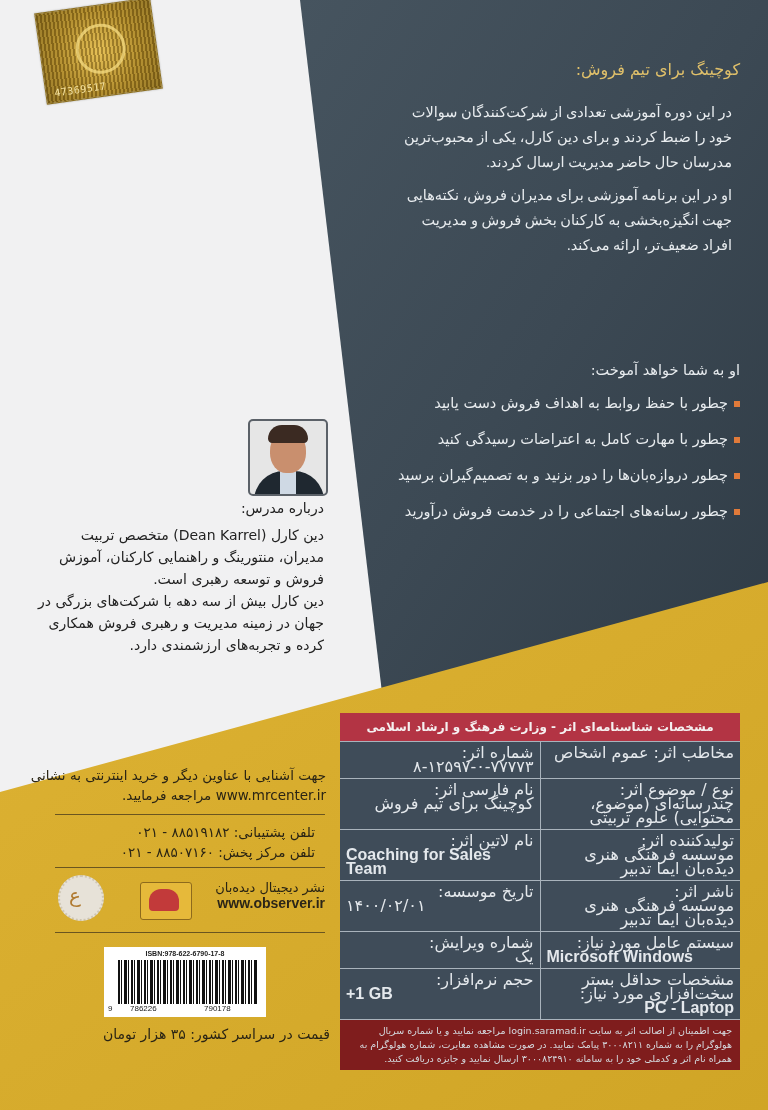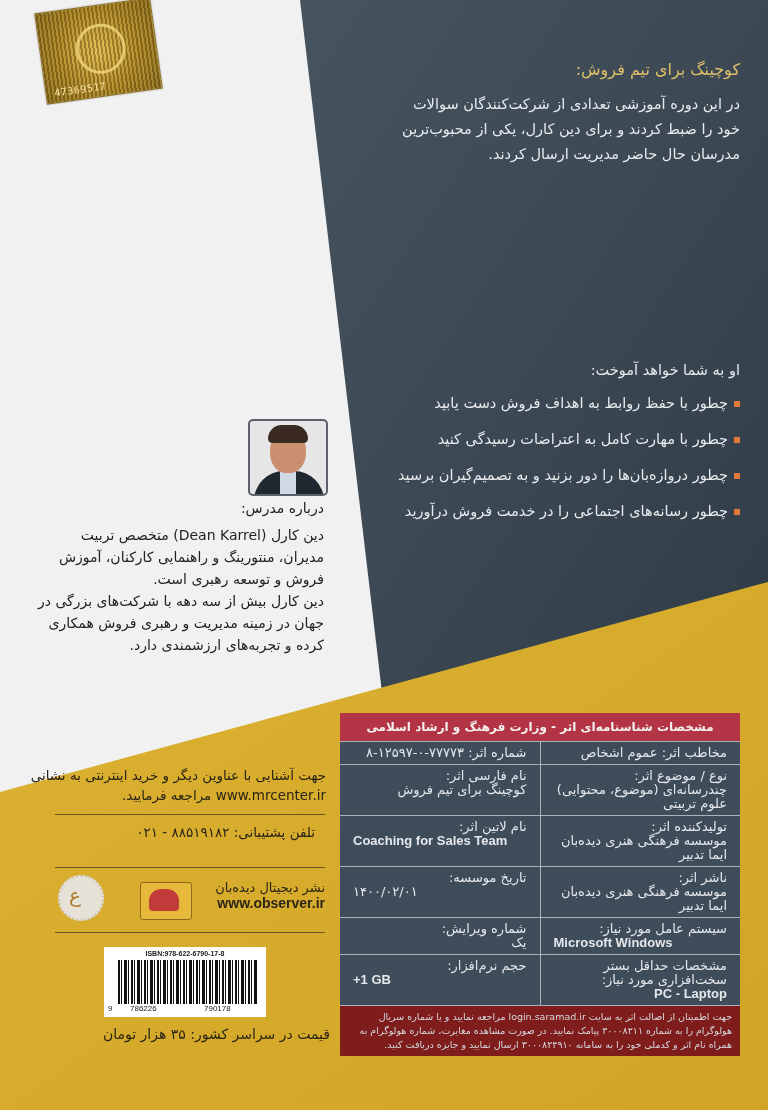--- a/index.html
+++ b/index.html
@@ -19,7 +19,7 @@
   
   .course-title { position:absolute; left:390px; top:60px; width:350px; font-size:16px; color:#e0c06a; }
   .course-body { position:absolute; left:388px; top:92px; width:352px; font-size:14.5px; line-height:25px; color:#e8ecef; }
-  .course-body p { margin:0; }
+  .course-body p { margin:8px;font-family:Liberation Serif, serif; }
   .learn-intro { position:absolute; left:388px; top:362px; width:352px; font-size:14.5px; color:#e8ecef; }
   .bullets { position:absolute; left:380px; top:390px; width:360px; font-size:14.5px; color:#e8ecef; margin:0; padding:0; list-style:none; }
   .bullets li { margin:0 0 10px 0; line-height:26px; }

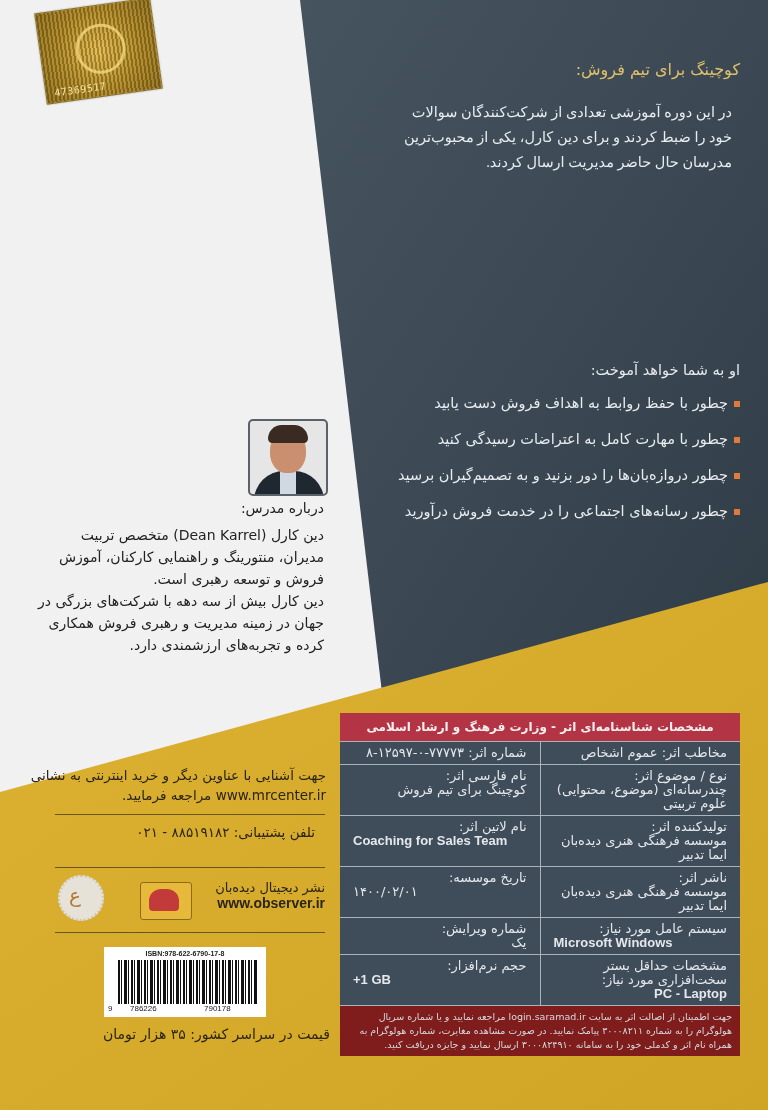--- a/index.html
+++ b/index.html
@@ -91,6 +91,7 @@
 <div class="course-title rtl">کوچینگ برای تیم فروش:</div>
 <div class="course-body rtl">
   <p>در این دوره آموزشی تعدادی از شرکت‌کنندگان سوالات خود را ضبط کردند و برای دین کارل، یکی از محبوب‌ترین مدرسان حال حاضر مدیریت ارسال کردند.</p>
+  <p>او در این برنامه آموزشی برای مدیران فروش، نکته‌هایی جهت انگیزه‌بخشی به کارکنان بخش فروش و مدیریت افراد ضعیف‌تر، ارائه می‌کند.</p>
 </div>
 <div class="learn-intro rtl">او به شما خواهد آموخت:</div>
 <ul class="bullets rtl">

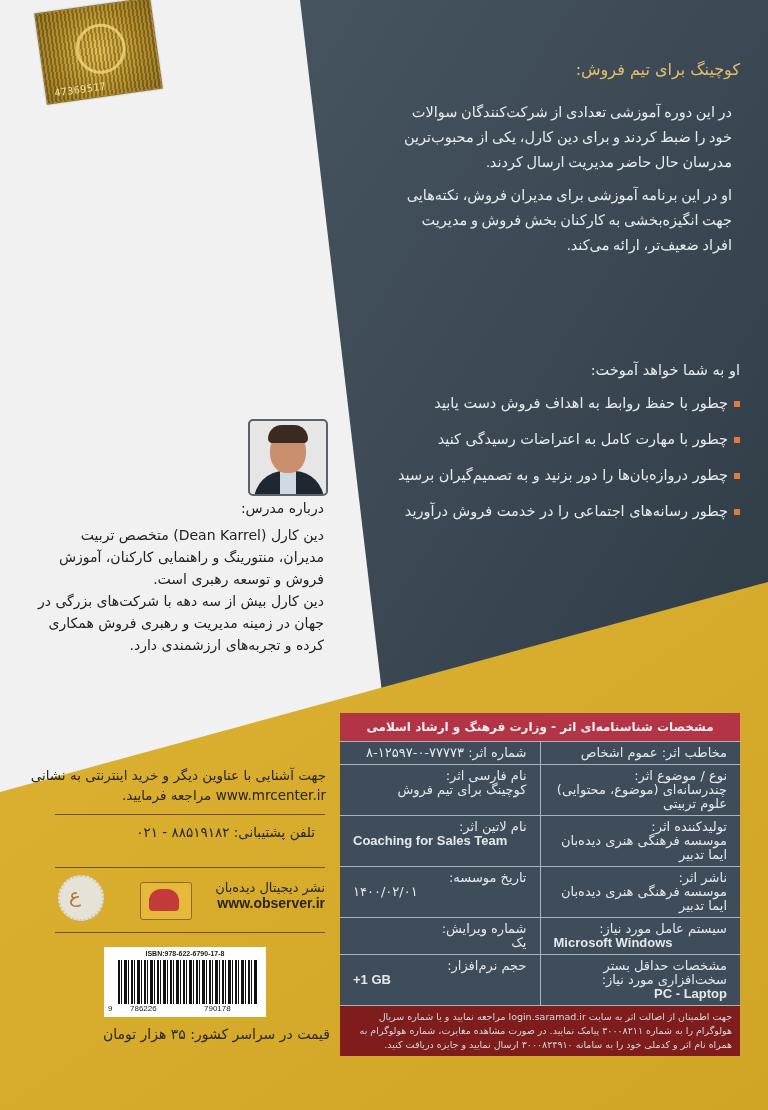--- a/index.html
+++ b/index.html
@@ -58,7 +58,7 @@
   .spec-header { height:28px; background:#b33444; color:#f5f0f0; font-size:12px; font-weight:bold; text-align:center; line-height:28px; direction:rtl; }
   .spec-grid { background:#3f4c59; }
   .spec-row { display:flex; border-top:1px solid #a9b3bc; direction:rtl; }
-  .spec-cell { flex:1; padding:4px 13px; font-size:13px; line-height:14px; color:#e4e8ec; text-align:right; }
+  .spec-cell { flex:1; padding:4px 6px; font-size:16px; line-height:14px; color:#e4e8ec; text-align:right; }
   .spec-cell + .spec-cell { border-right:1px solid #a9b3bc; }
   .spec-cell .val-en { font-family:"Liberation Sans", sans-serif; font-weight:bold; direction:ltr; }
   .spec-note { background:#7f1d1d; border-top:1px solid #a9b3bc; padding:4px 8px; font-size:9.5px; line-height:14px; color:#d5dadf; direction:rtl; text-align:right; }

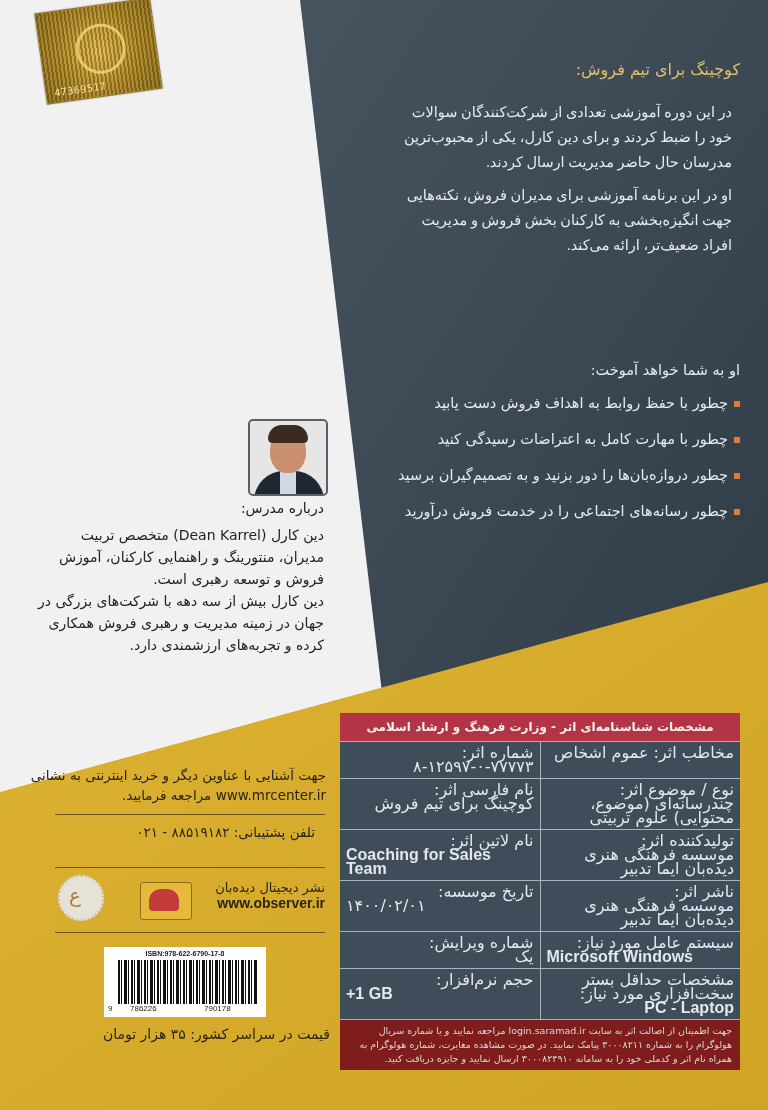--- a/index.html
+++ b/index.html
@@ -117,6 +117,7 @@
 <div class="divider" style="top:814px"></div>
 <div class="phones rtl">
   <div>تلفن پشتیبانی: ۸۸۵۱۹۱۸۲ - ۰۲۱</div>
+  <div>تلفن مرکز پخش: ۸۸۵۰۷۱۶۰ - ۰۲۱</div>
 </div>
 <div class="divider" style="top:867px"></div>
 

